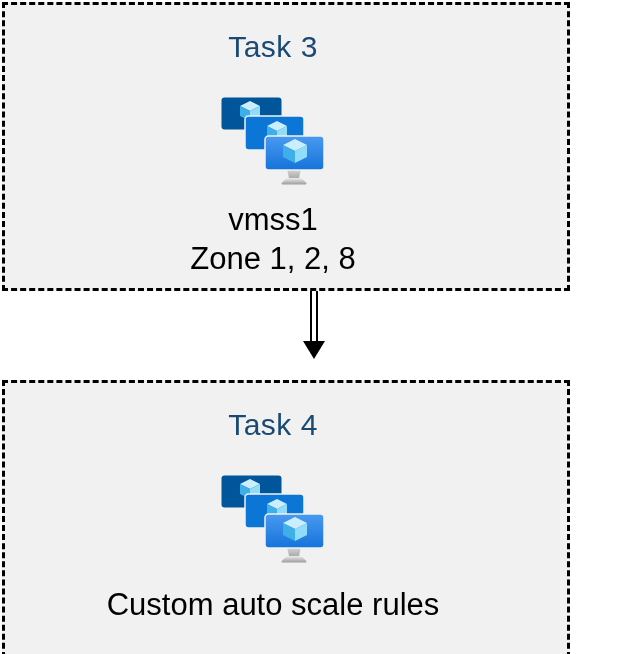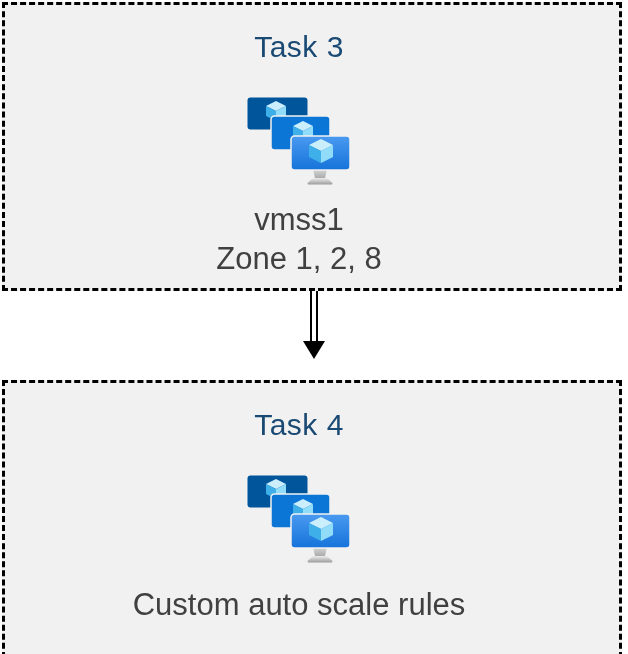--- a/index.html
+++ b/index.html
@@ -12,7 +12,7 @@
   .diagram { position: relative; width: 628px; height: 654px; overflow: hidden; }
 
   .task-box {
-    position: absolute; left: 2px; width: 620px;
+    position: absolute; left: 2px; width: 568px;
     background: #f1f1f1;
     border: 3px dashed #000000;
     box-sizing: border-box;

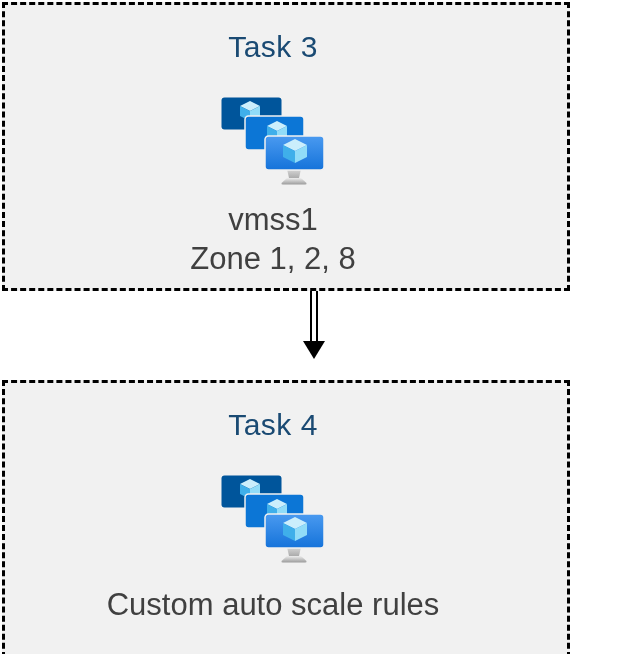--- a/index.html
+++ b/index.html
@@ -36,7 +36,7 @@
   .box-label {
     margin-top: 15px;
     font-size: 31px; line-height: 39px;
-    color: #404040;
+    color: #000000;
     text-align: center;
   }
   .task-box-bottom .box-label { margin-top: 22px; }

